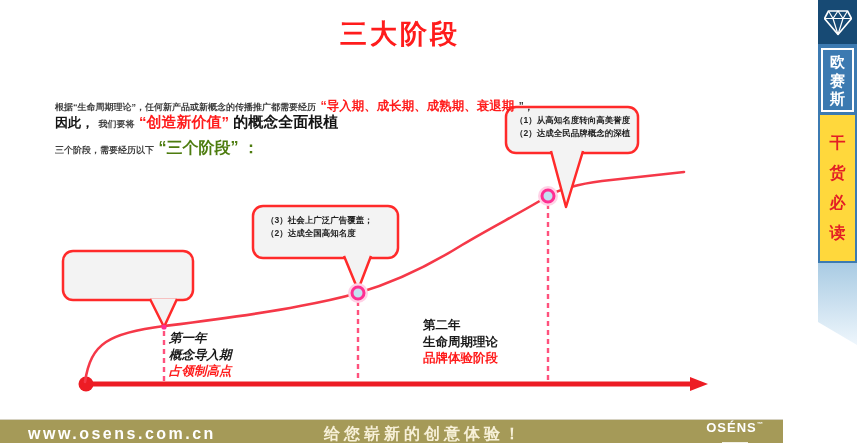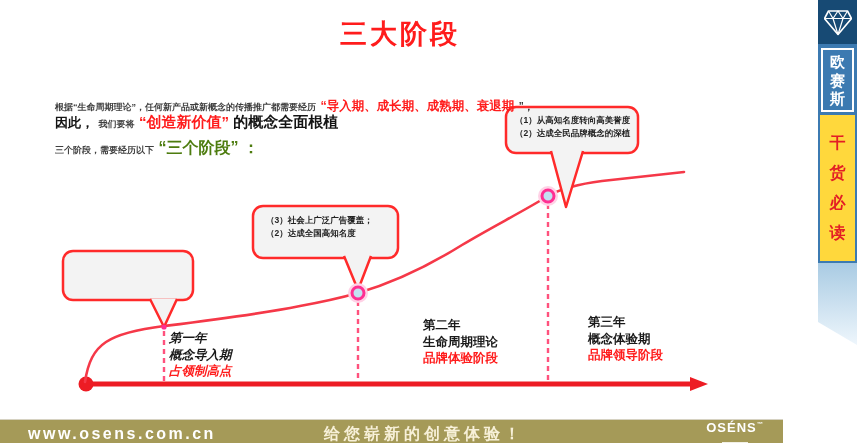--- a/index.html
+++ b/index.html
@@ -137,11 +137,6 @@
     <div>生命周期理论</div>
     <div class="goal">品牌体验阶段</div>
   </div>
-  <div class="abs stage" style="left:588px;top:314px;">
-    <div>第三年</div>
-    <div>概念体验期</div>
-    <div class="goal">品牌领导阶段</div>
-  </div>
 
   <div class="abs ribbon">
     <div class="ribbon-top">

